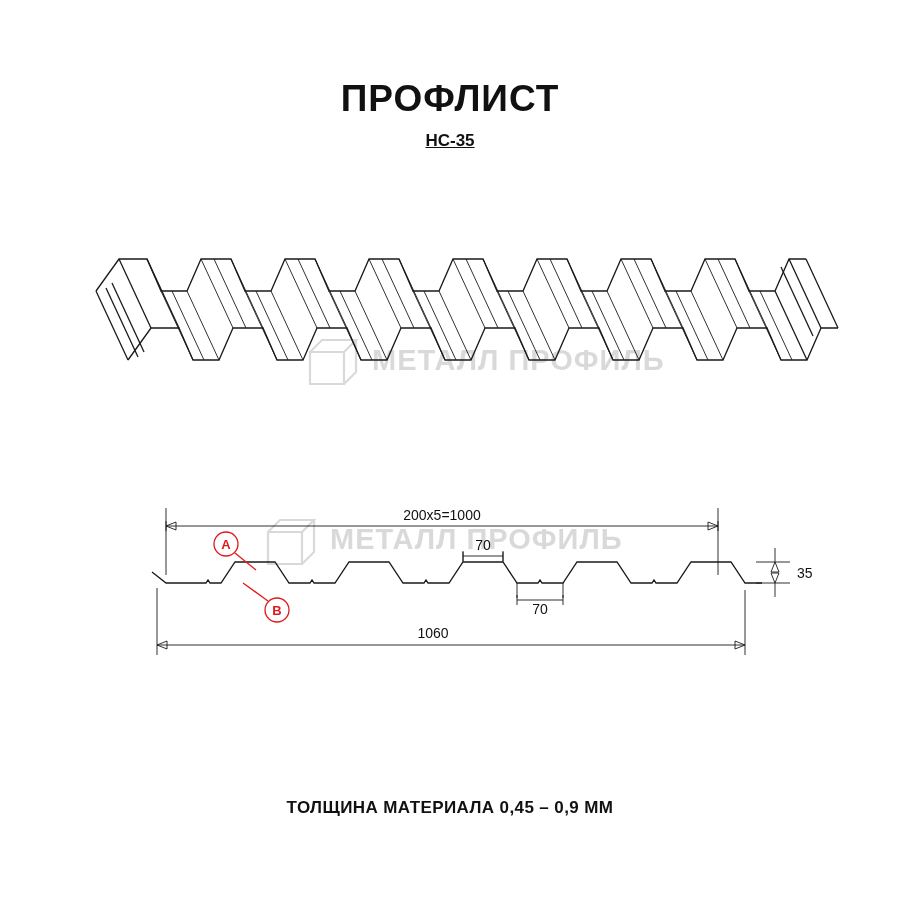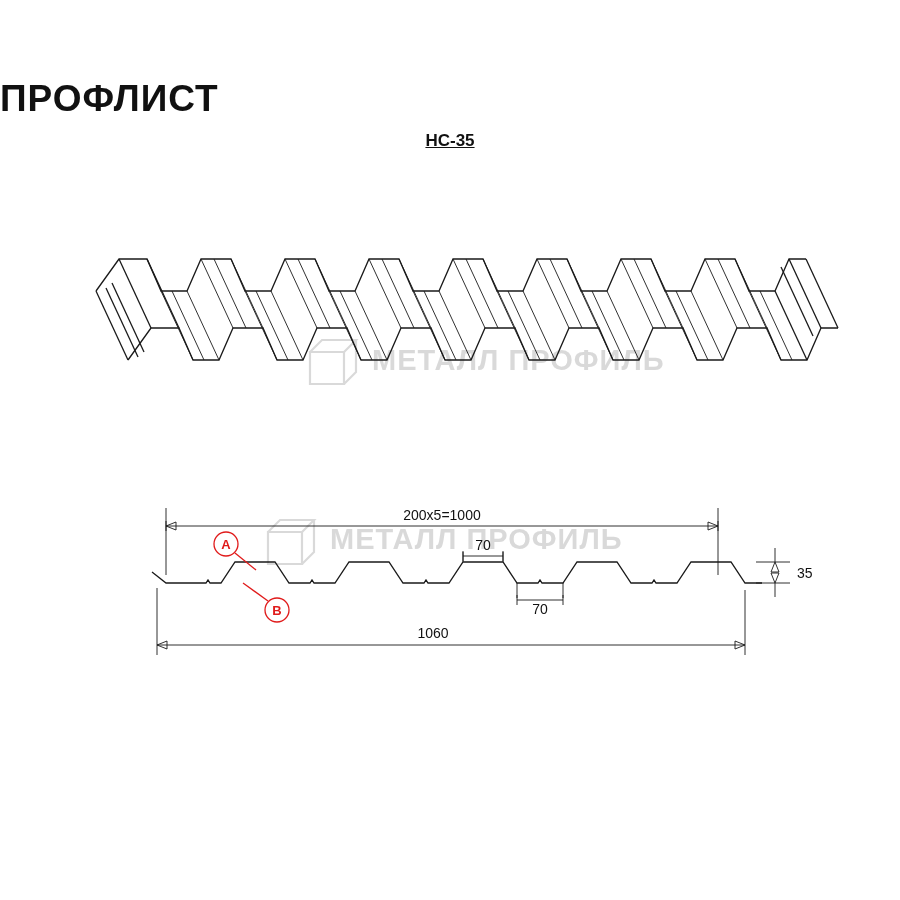--- a/index.html
+++ b/index.html
@@ -24,6 +24,7 @@
     top: 78px;
     left: 0;
     width: 900px;
+    text-align: center;
     font-size: 37px;
     font-weight: bold;
     letter-spacing: 1px;

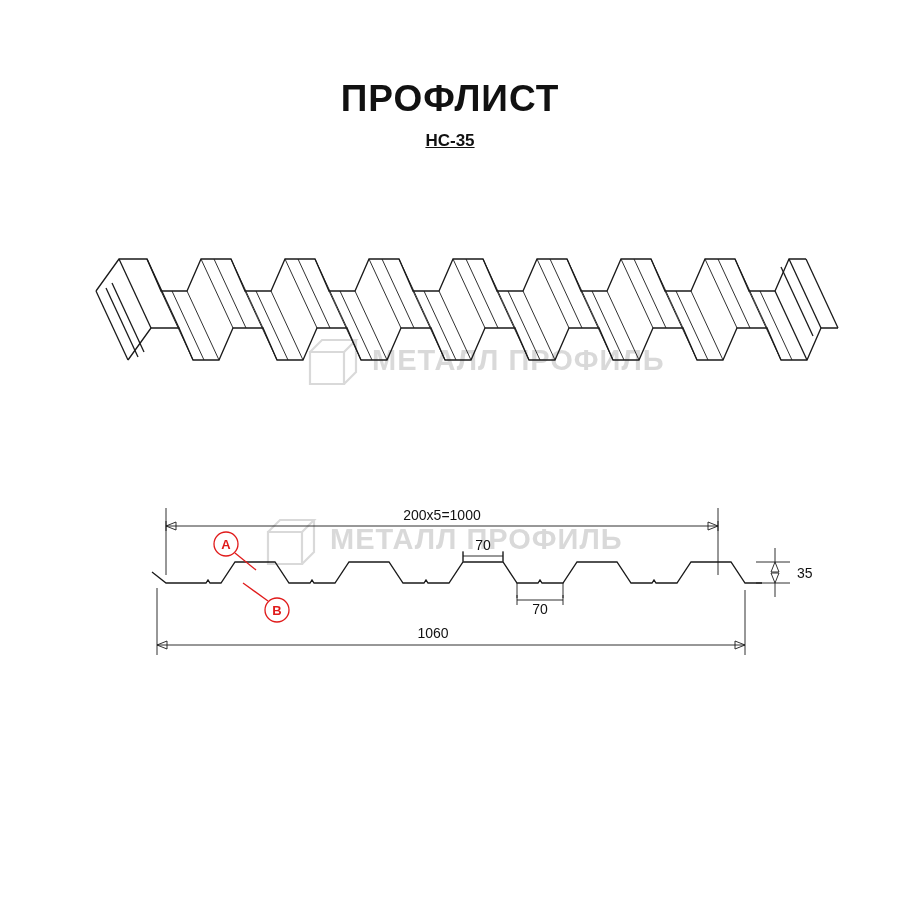--- a/index.html
+++ b/index.html
@@ -281,6 +281,7 @@
 
   </svg>
 
+  <div class="footer">ТОЛЩИНА МАТЕРИАЛА 0,45 – 0,9 ММ</div>
 </div>
 
 </body></html>

